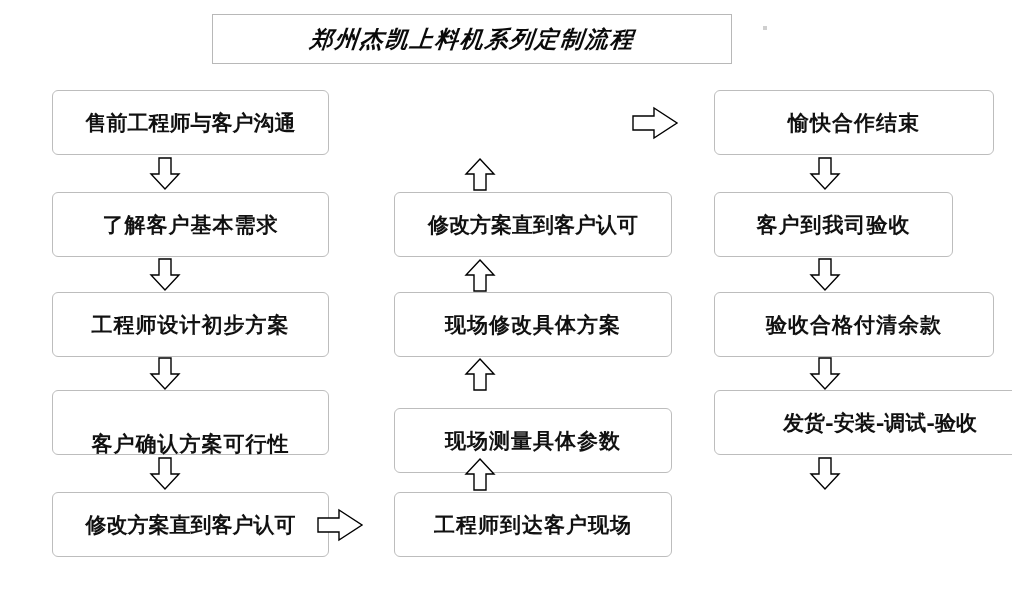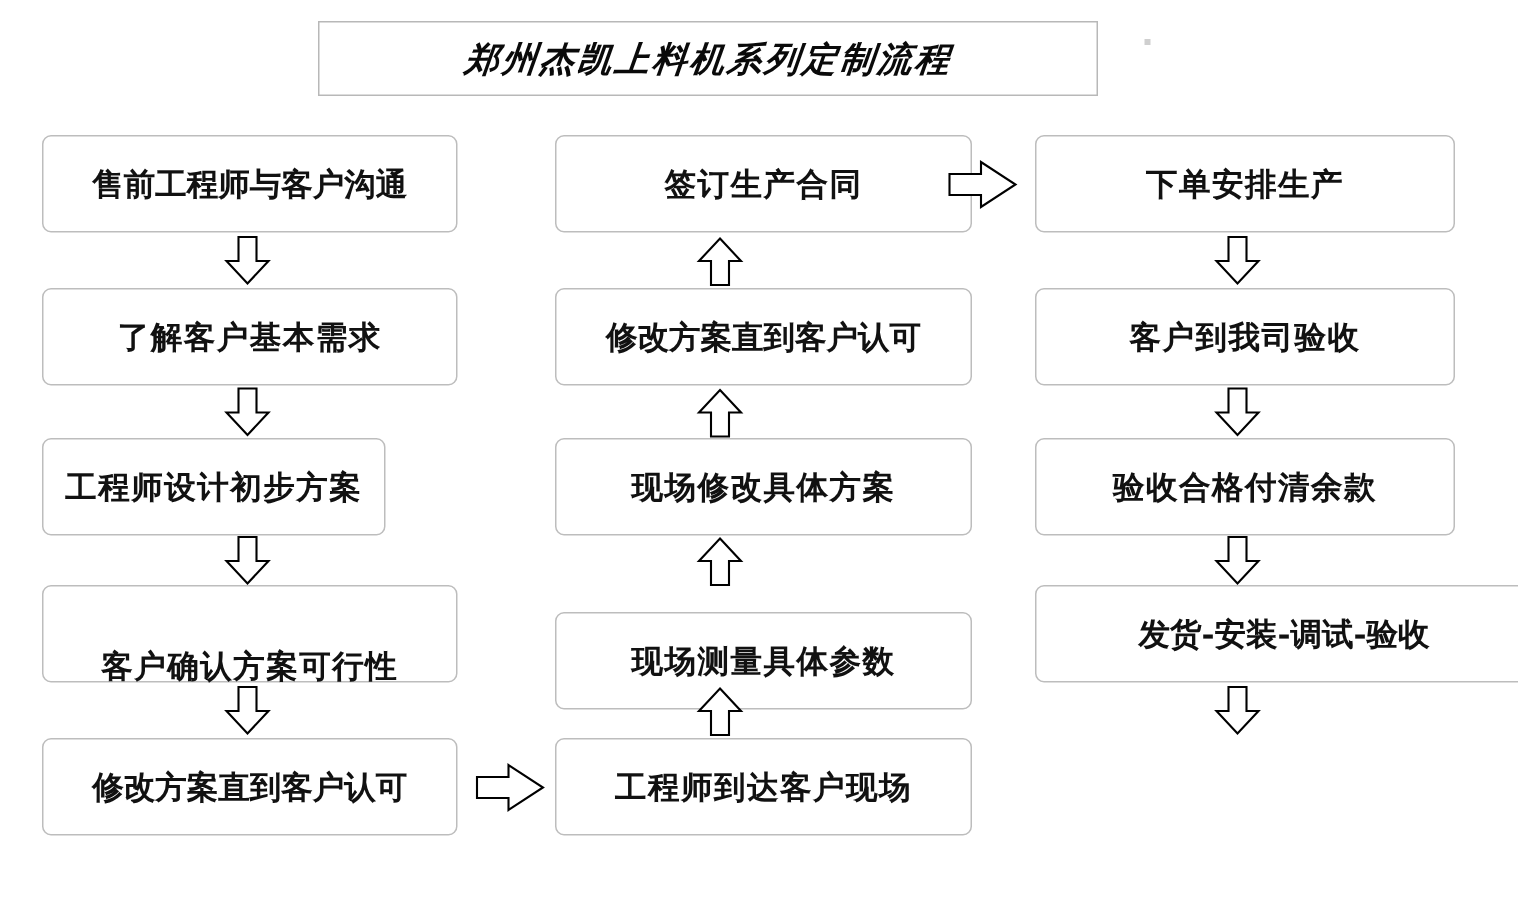--- a/index.html
+++ b/index.html
@@ -66,6 +66,7 @@
     display: flex;
     align-items: center;
     justify-content: center;
+    margin-left: 24px;
   }
   .node-label {
     font-family: "DejaVu Serif", "Liberation Serif", serif;

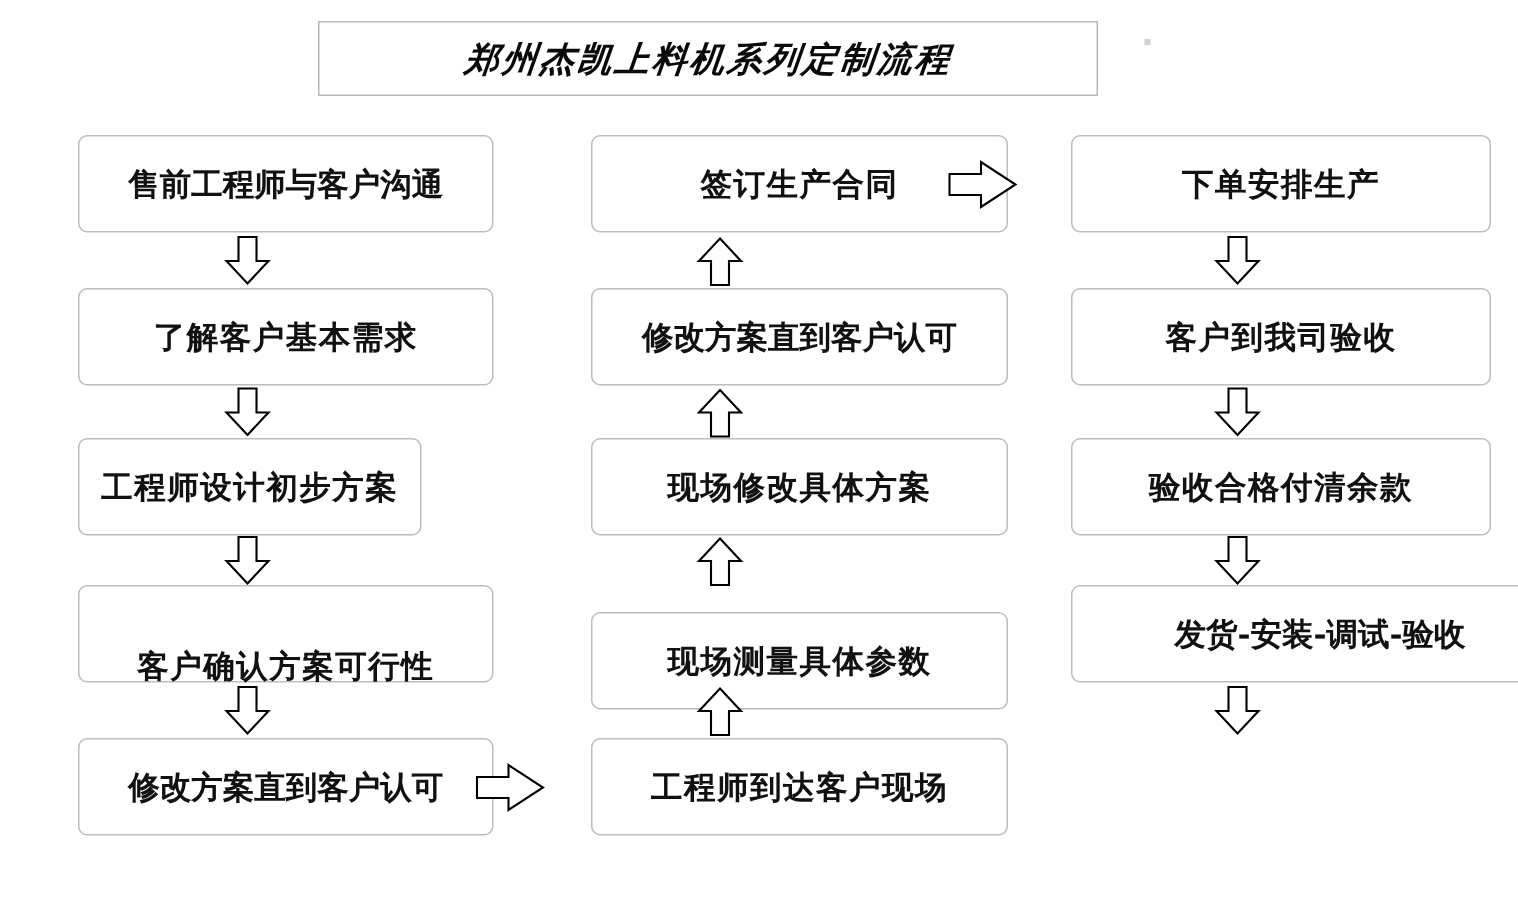--- a/index.html
+++ b/index.html
@@ -132,9 +132,6 @@
     </svg>
   </div>
 
-  <div class="node" style="left:370px; top:90px; width:278px; height:65px;">
-    <span class="node-label">签订生产合同</span>
-  </div>
   <div class="node" style="left:370px; top:192px; width:278px; height:65px;">
     <span class="node-label wide">修改方案直到客户认可</span>
   </div>

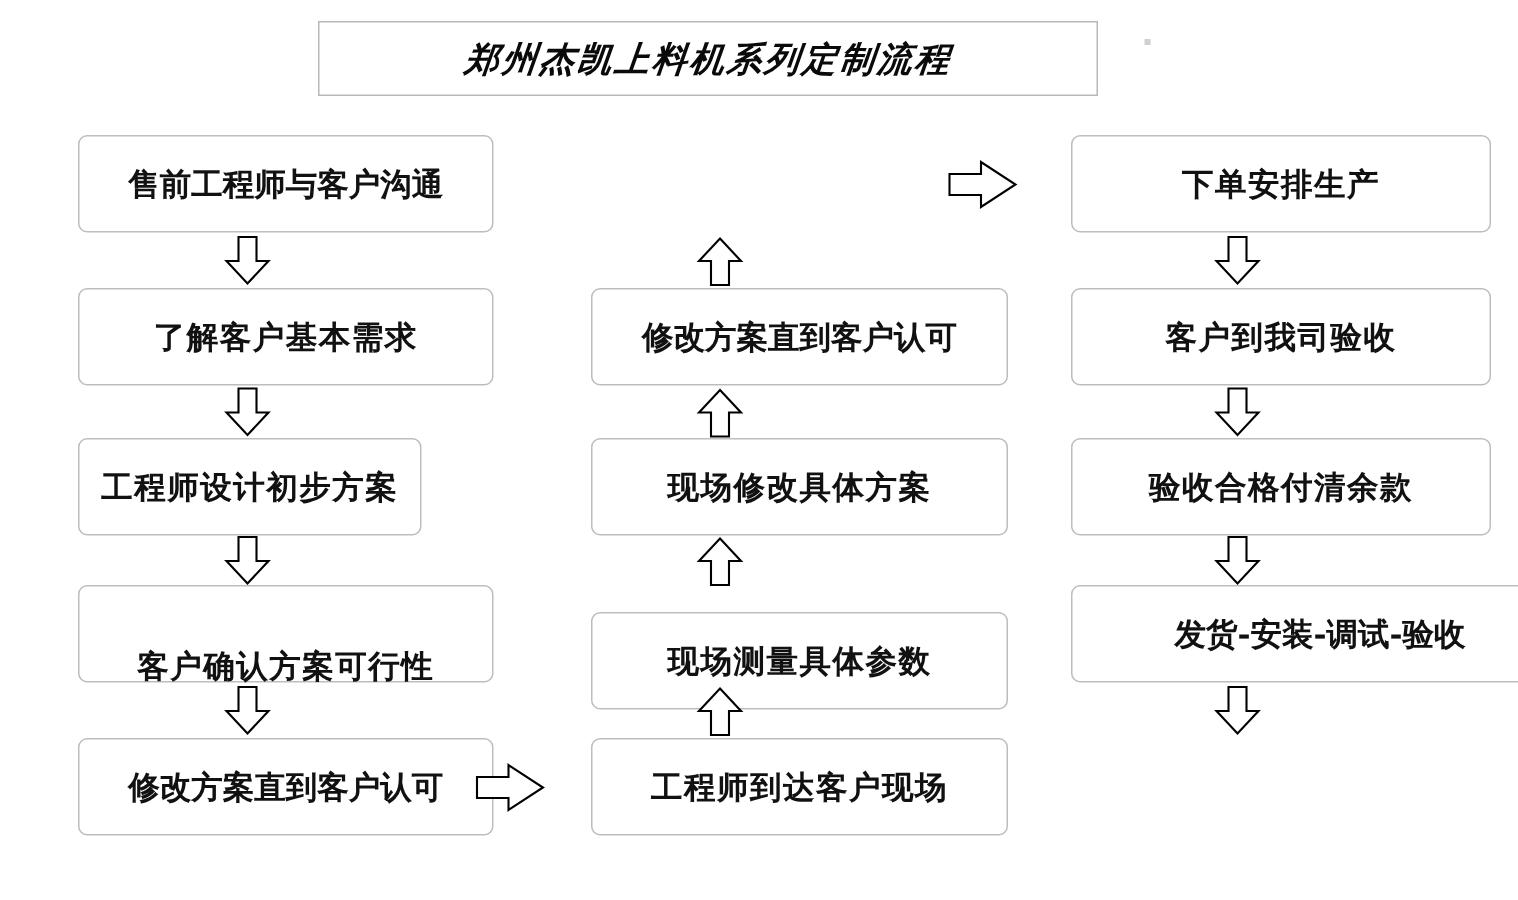--- a/index.html
+++ b/index.html
@@ -167,7 +167,7 @@
   </div>
 
   <div class="node" style="left:690px; top:90px; width:280px; height:65px;">
-    <span class="node-label">下单安排生产</span>
+    <span class="node-label">愉快合作结束</span>
   </div>
   <div class="node" style="left:690px; top:192px; width:280px; height:65px;">
     <span class="node-label">客户到我司验收</span>

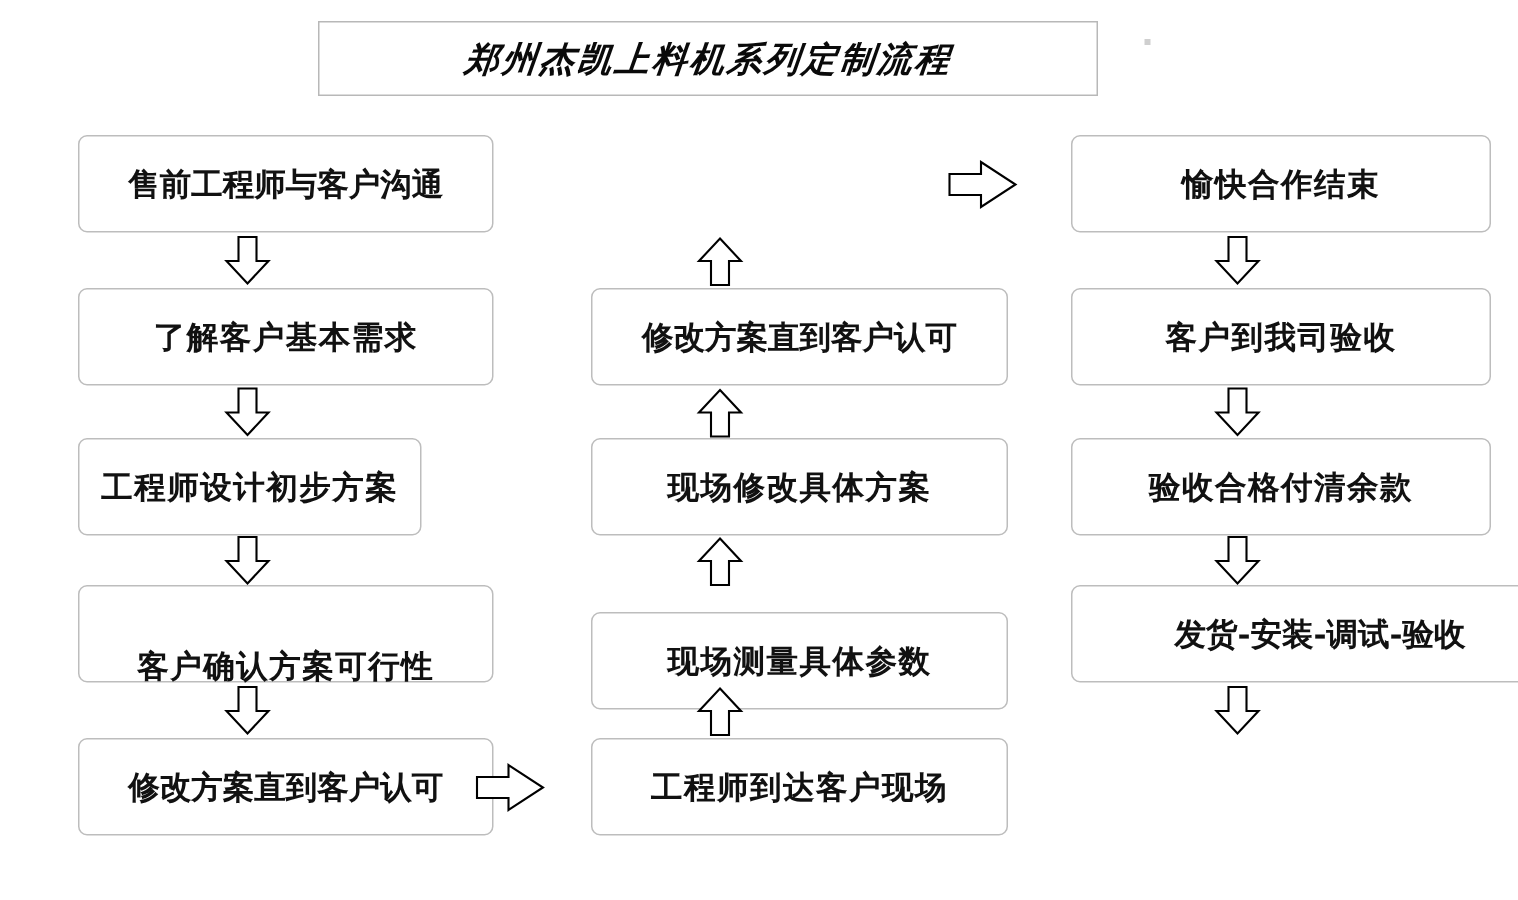--- a/index.html
+++ b/index.html
@@ -169,7 +169,7 @@
   <div class="node" style="left:690px; top:90px; width:280px; height:65px;">
     <span class="node-label">愉快合作结束</span>
   </div>
-  <div class="node" style="left:690px; top:192px; width:280px; height:65px;">
+  <div class="node" style="left:690px; top:192px; width:239px; height:65px;">
     <span class="node-label">客户到我司验收</span>
   </div>
   <div class="node" style="left:690px; top:292px; width:280px; height:65px;">

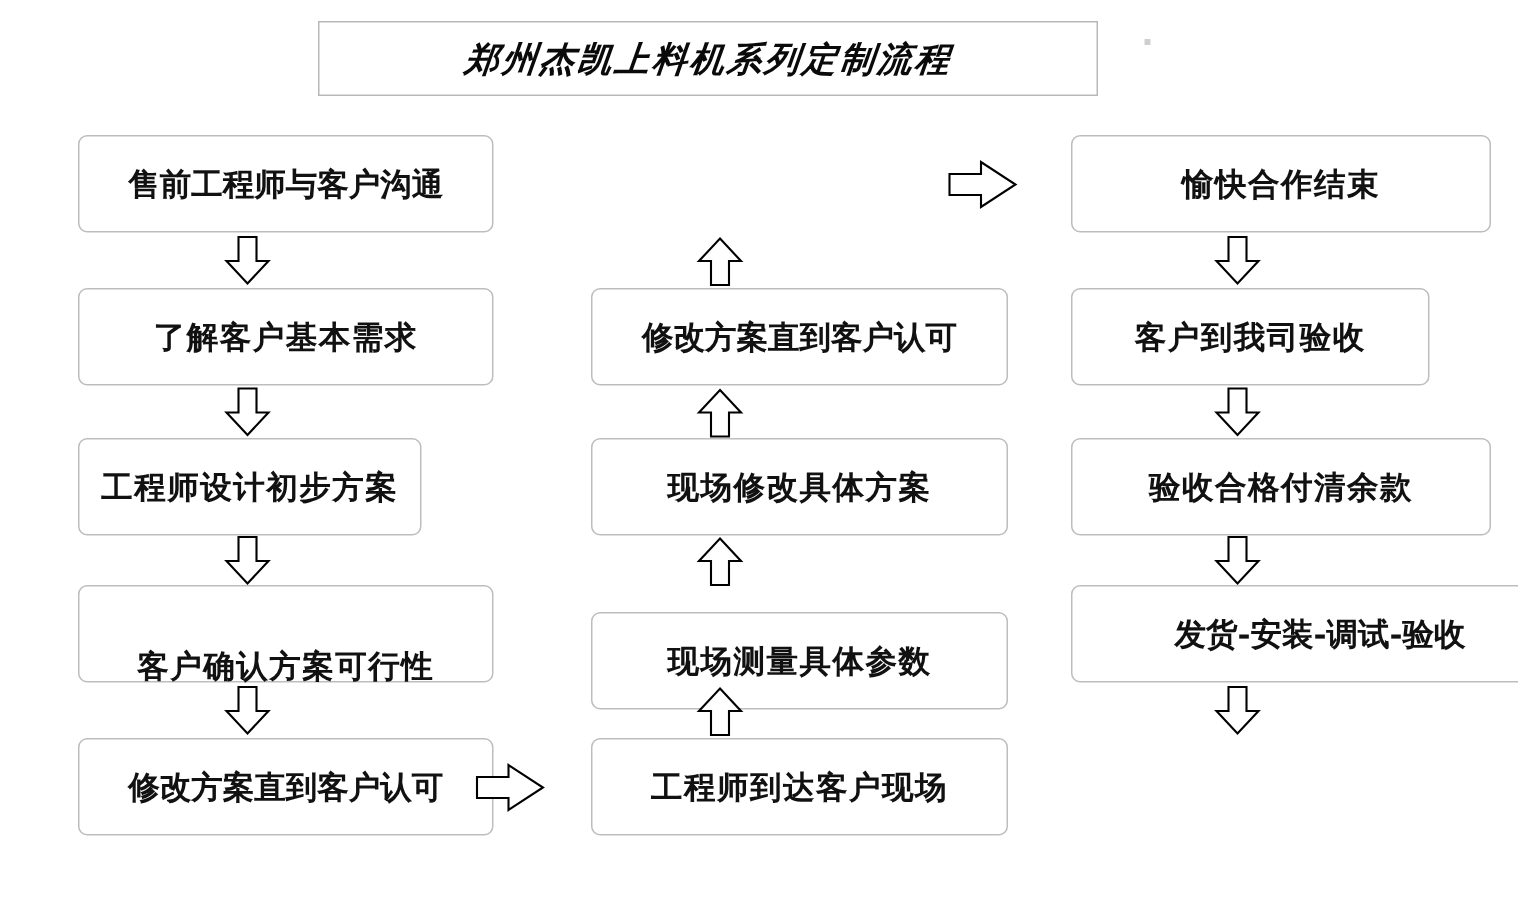--- a/index.html
+++ b/index.html
@@ -101,7 +101,7 @@
   <div class="node" style="left:28px; top:192px; width:277px; height:65px;">
     <span class="node-label">了解客户基本需求</span>
   </div>
-  <div class="node" style="left:28px; top:292px; width:229px; height:65px;align-items:center;">
+  <div class="node" style="left:28px; top:292px; width:277px; height:65px;align-items:center;">
     <span class="node-label">工程师设计初步方案</span>
   </div>
   <div class="node" style="left:28px; top:390px; width:277px; height:65px;align-items:flex-end;">

